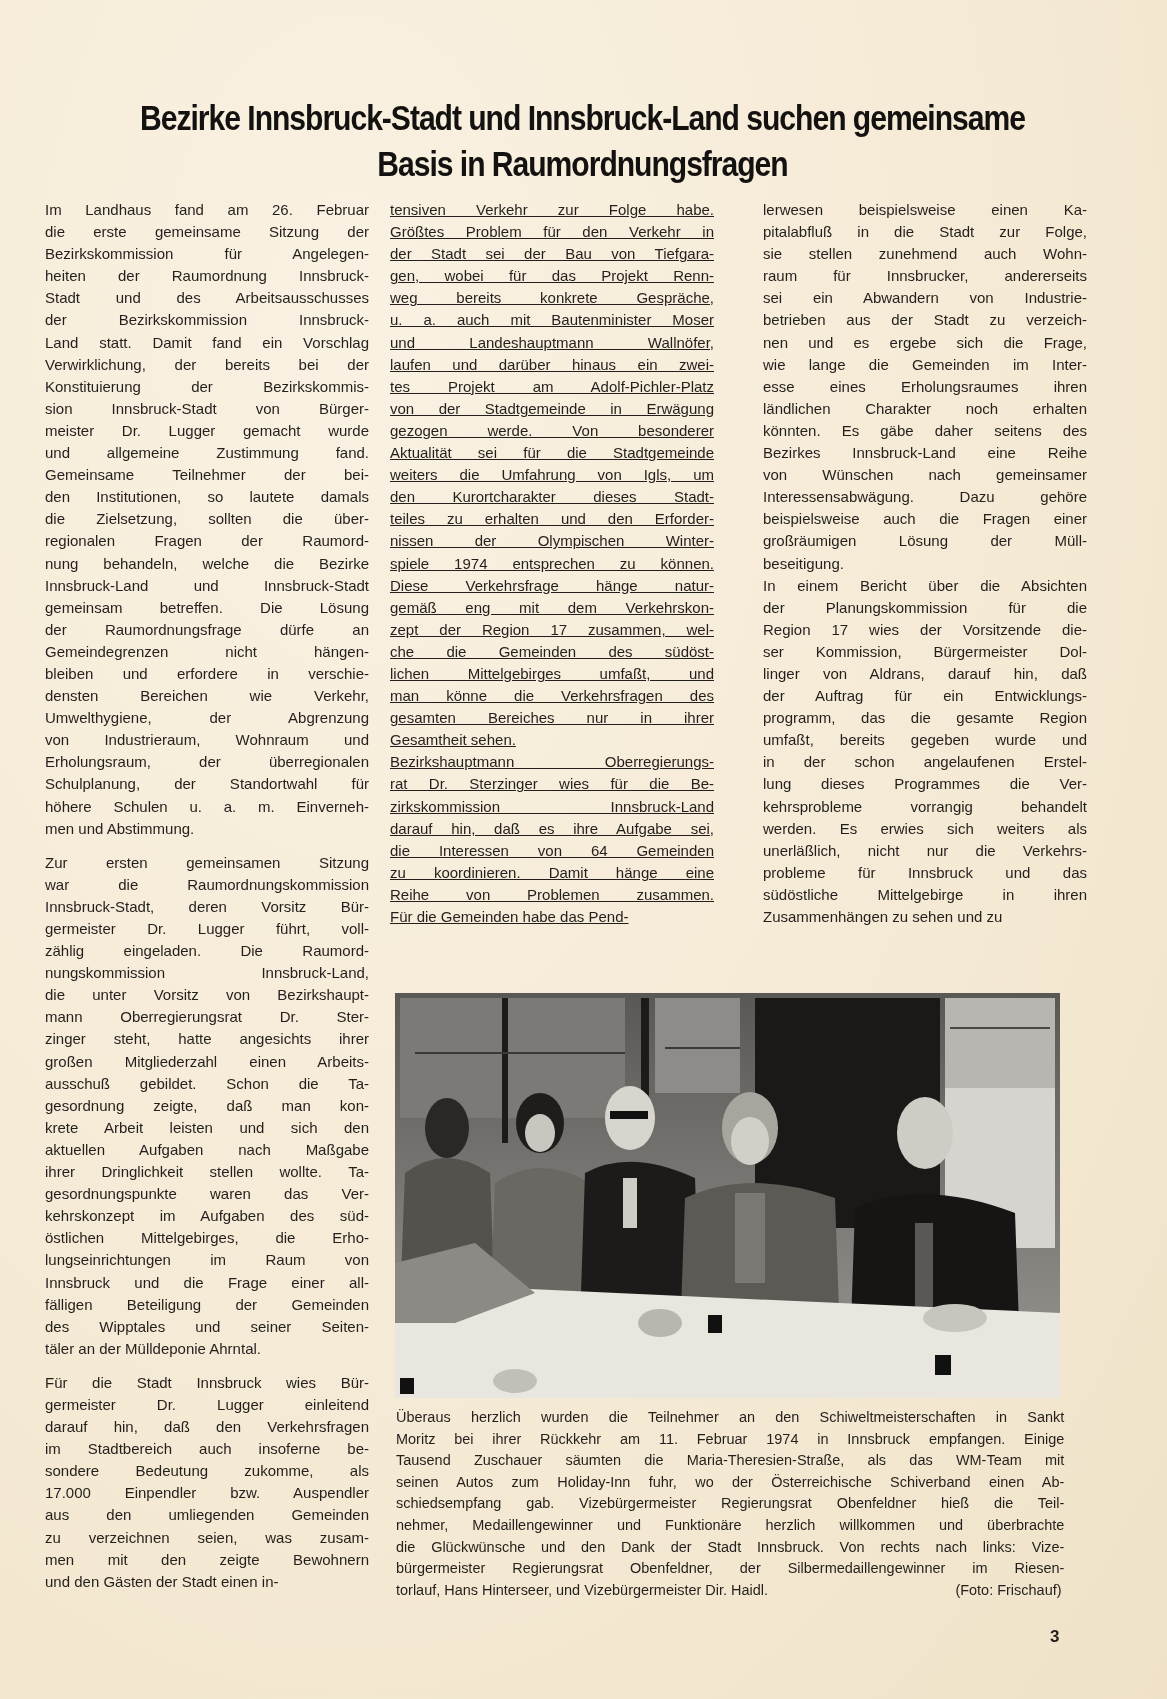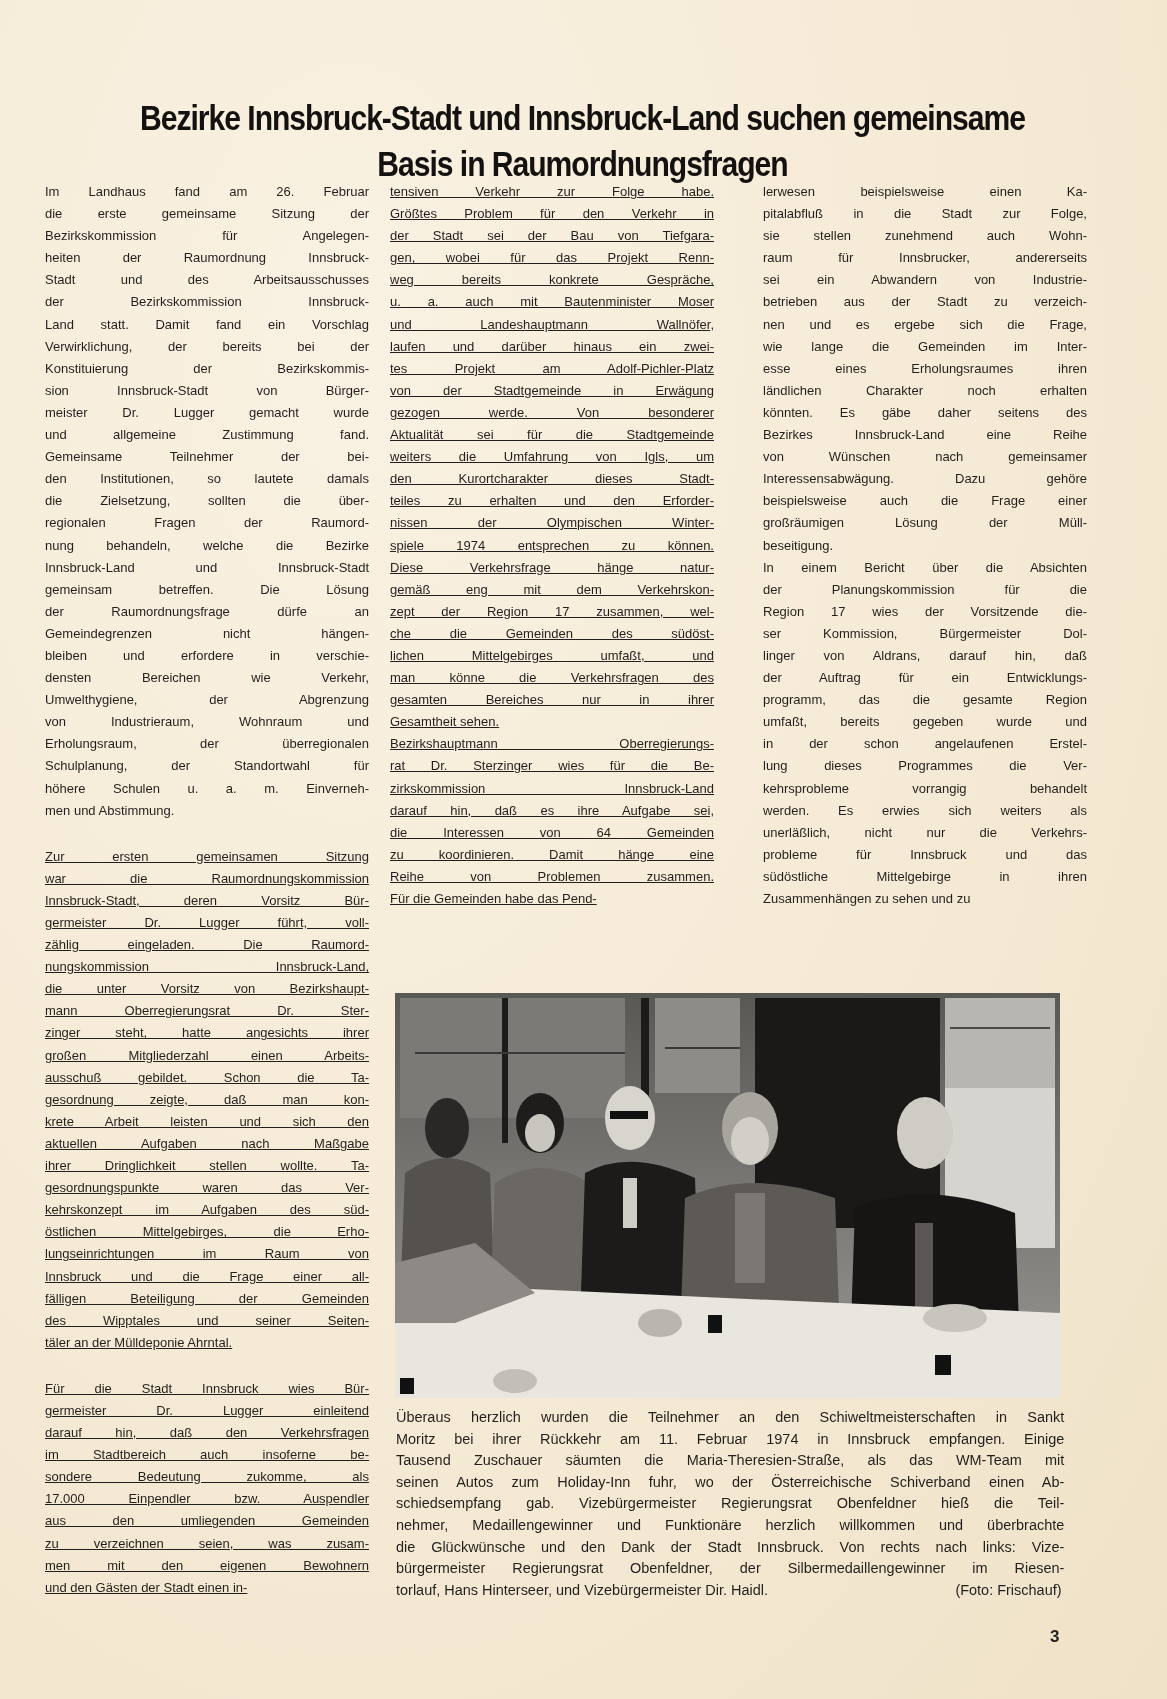--- a/index.html
+++ b/index.html
@@ -19,8 +19,8 @@
     color: #141210;
   }
   .col {
-    position: absolute; top: 181px; width: 324px;
-    font-size: 13px; line-height: 22.1px; text-align: justify;
+    position: absolute; top: 199px; width: 324px;
+    font-size: 15px; line-height: 22.1px; text-align: justify;
   }
   .col p { margin: 0; }
   .col p + p.gap { margin-top: 24px; text-decoration: underline; }

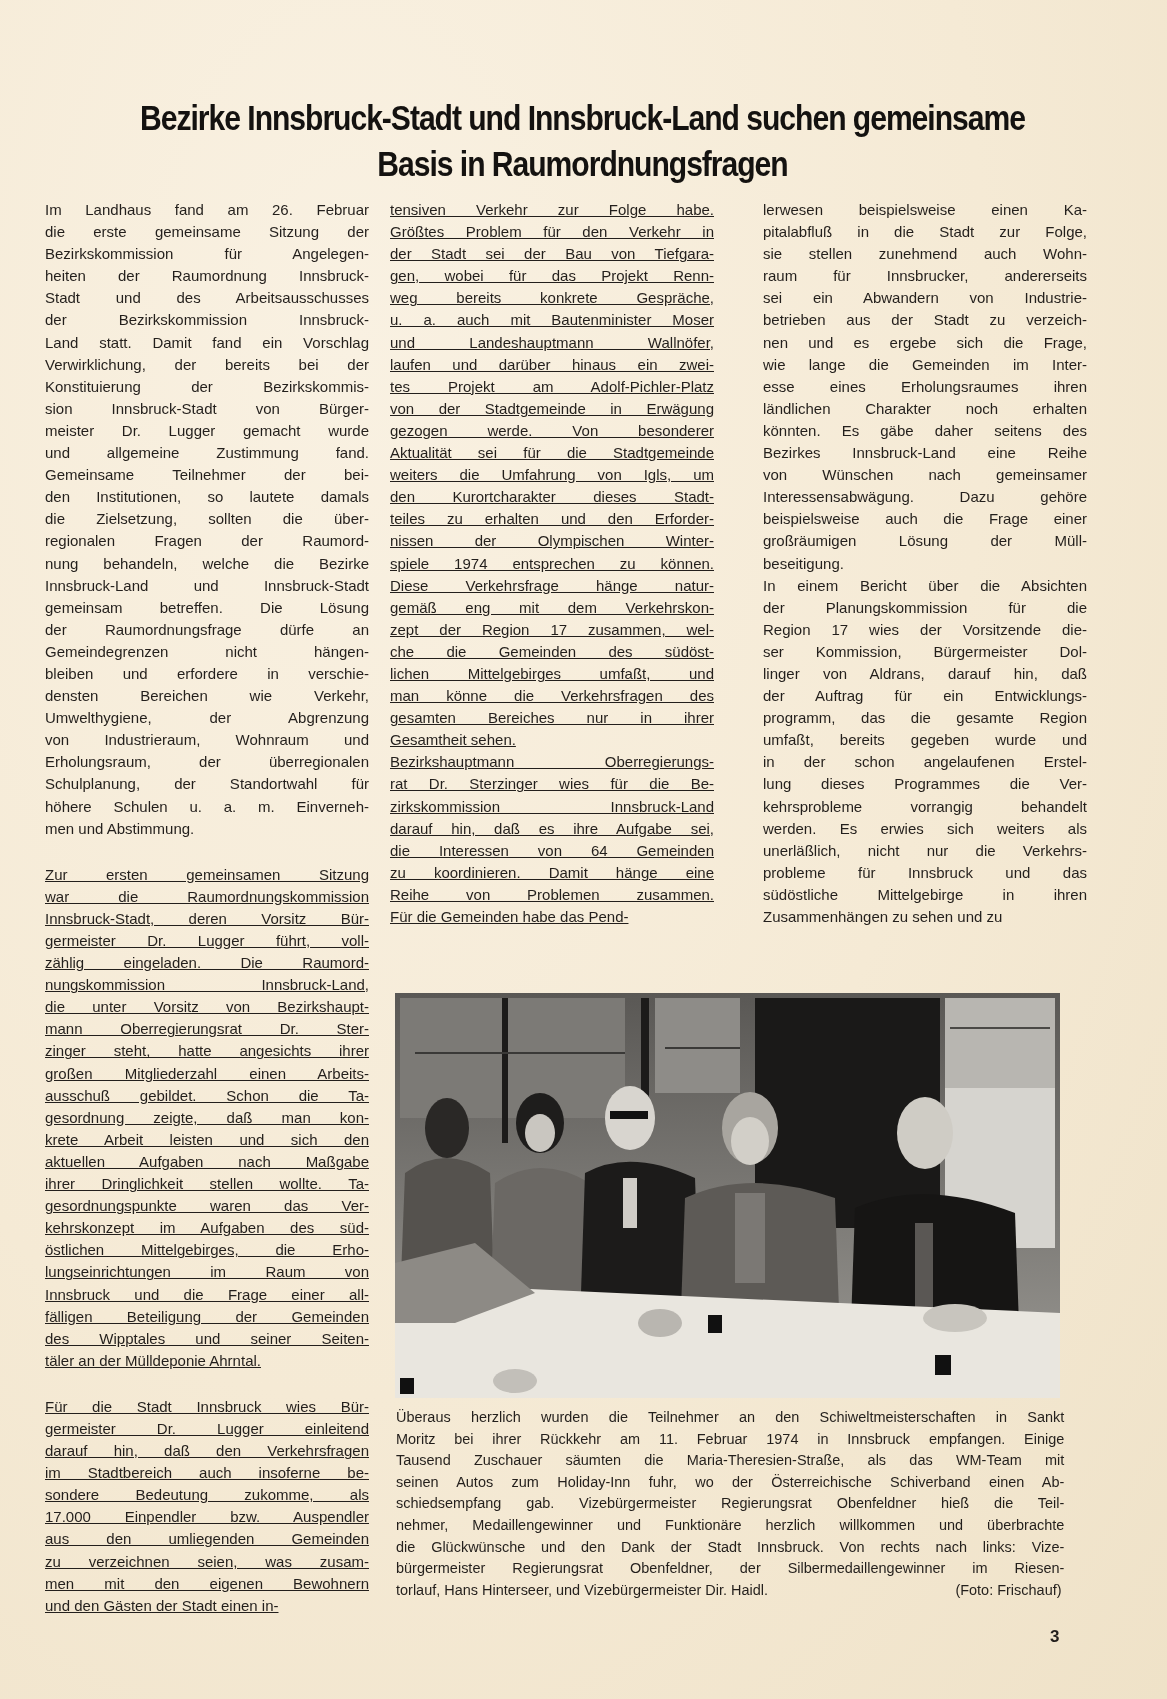--- a/index.html
+++ b/index.html
@@ -176,7 +176,7 @@
       <span class="line">Bezirkes Innsbruck-Land eine Reihe</span>
       <span class="line">von Wünschen nach gemeinsamer</span>
       <span class="line">Interessensabwägung. Dazu gehöre</span>
-      <span class="line">beispielsweise auch die Frage einer</span>
+      <span class="line">beispielsweise auch die Fragen einer</span>
       <span class="line">großräumigen Lösung der Müll-</span>
       <span class="line last">beseitigung.</span>
     </p>

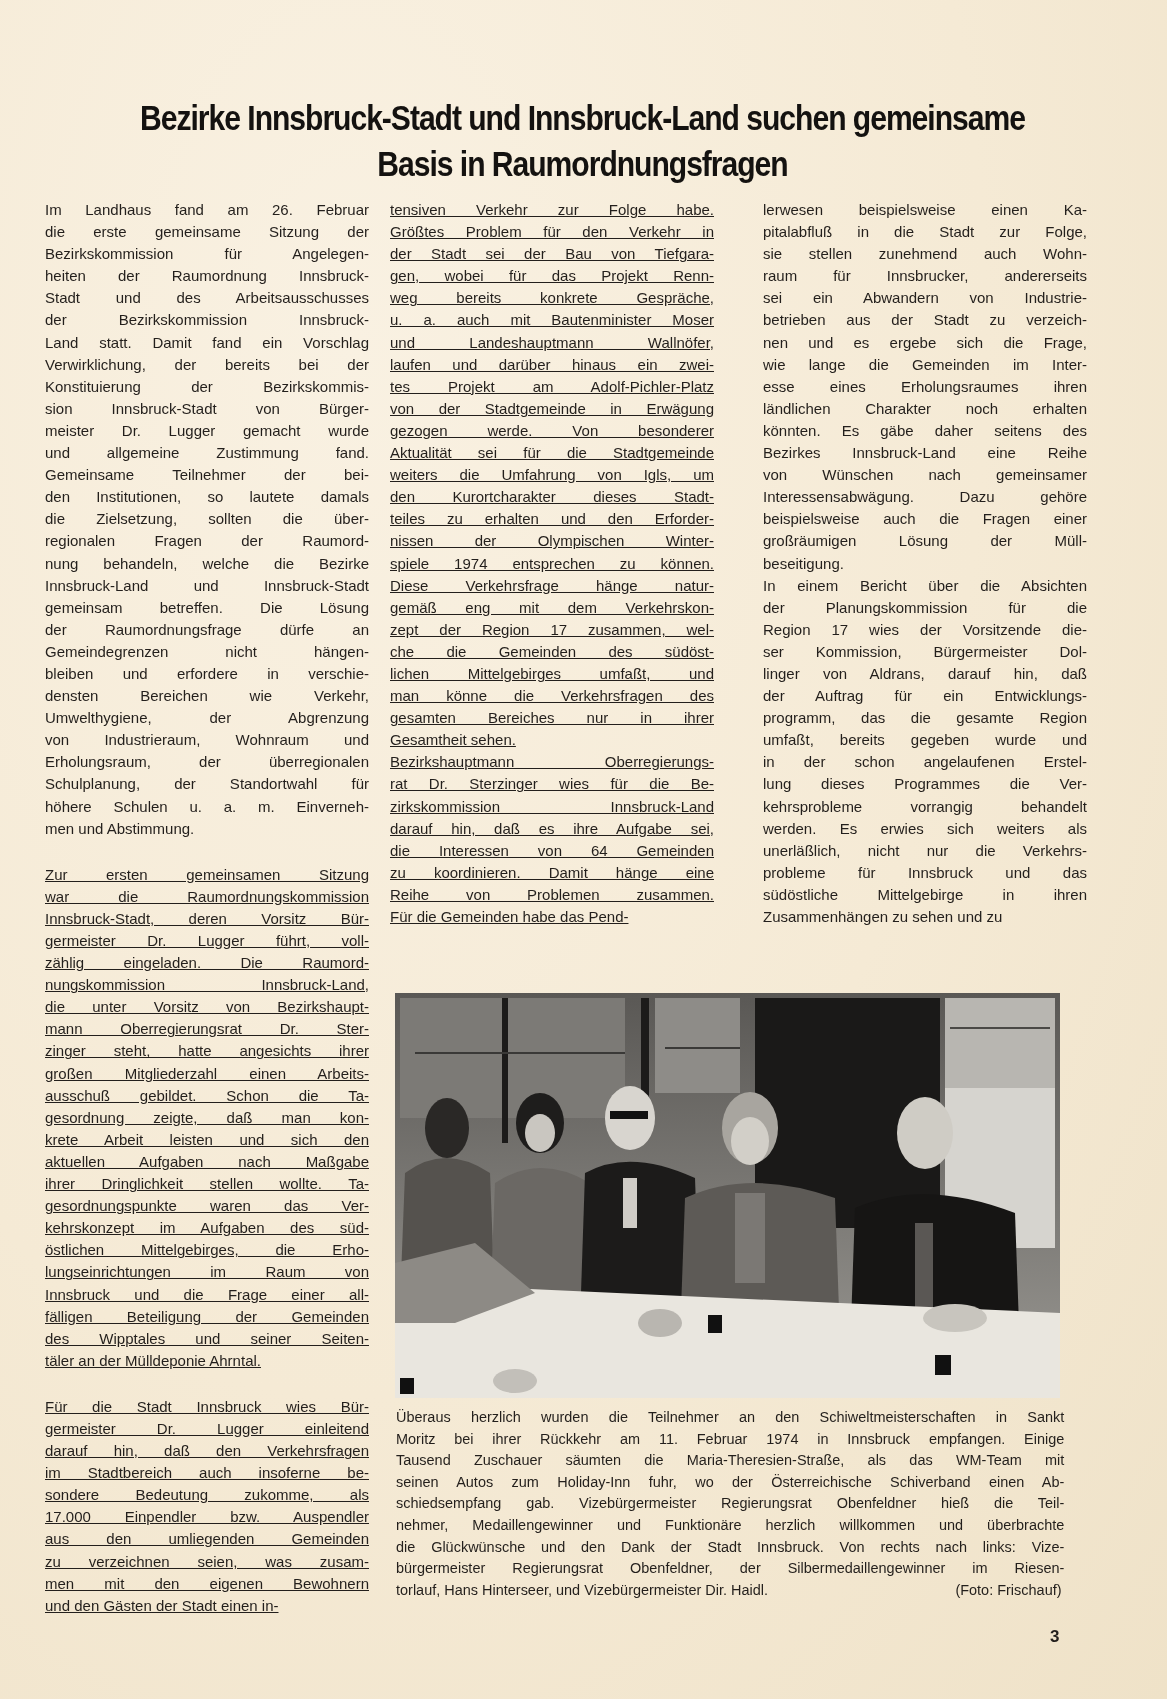--- a/index.html
+++ b/index.html
@@ -23,7 +23,7 @@
     font-size: 15px; line-height: 22.1px; text-align: justify;
   }
   .col p { margin: 0; }
-  .col p + p.gap { margin-top: 24px; text-decoration: underline; }
+  .col p + p.gap { margin-top: 12px; }
   .col1 { left: 45px; }
   .col2 { left: 390px; text-decoration: underline; }
   .col3 { left: 741px; margin-left: 22px; }

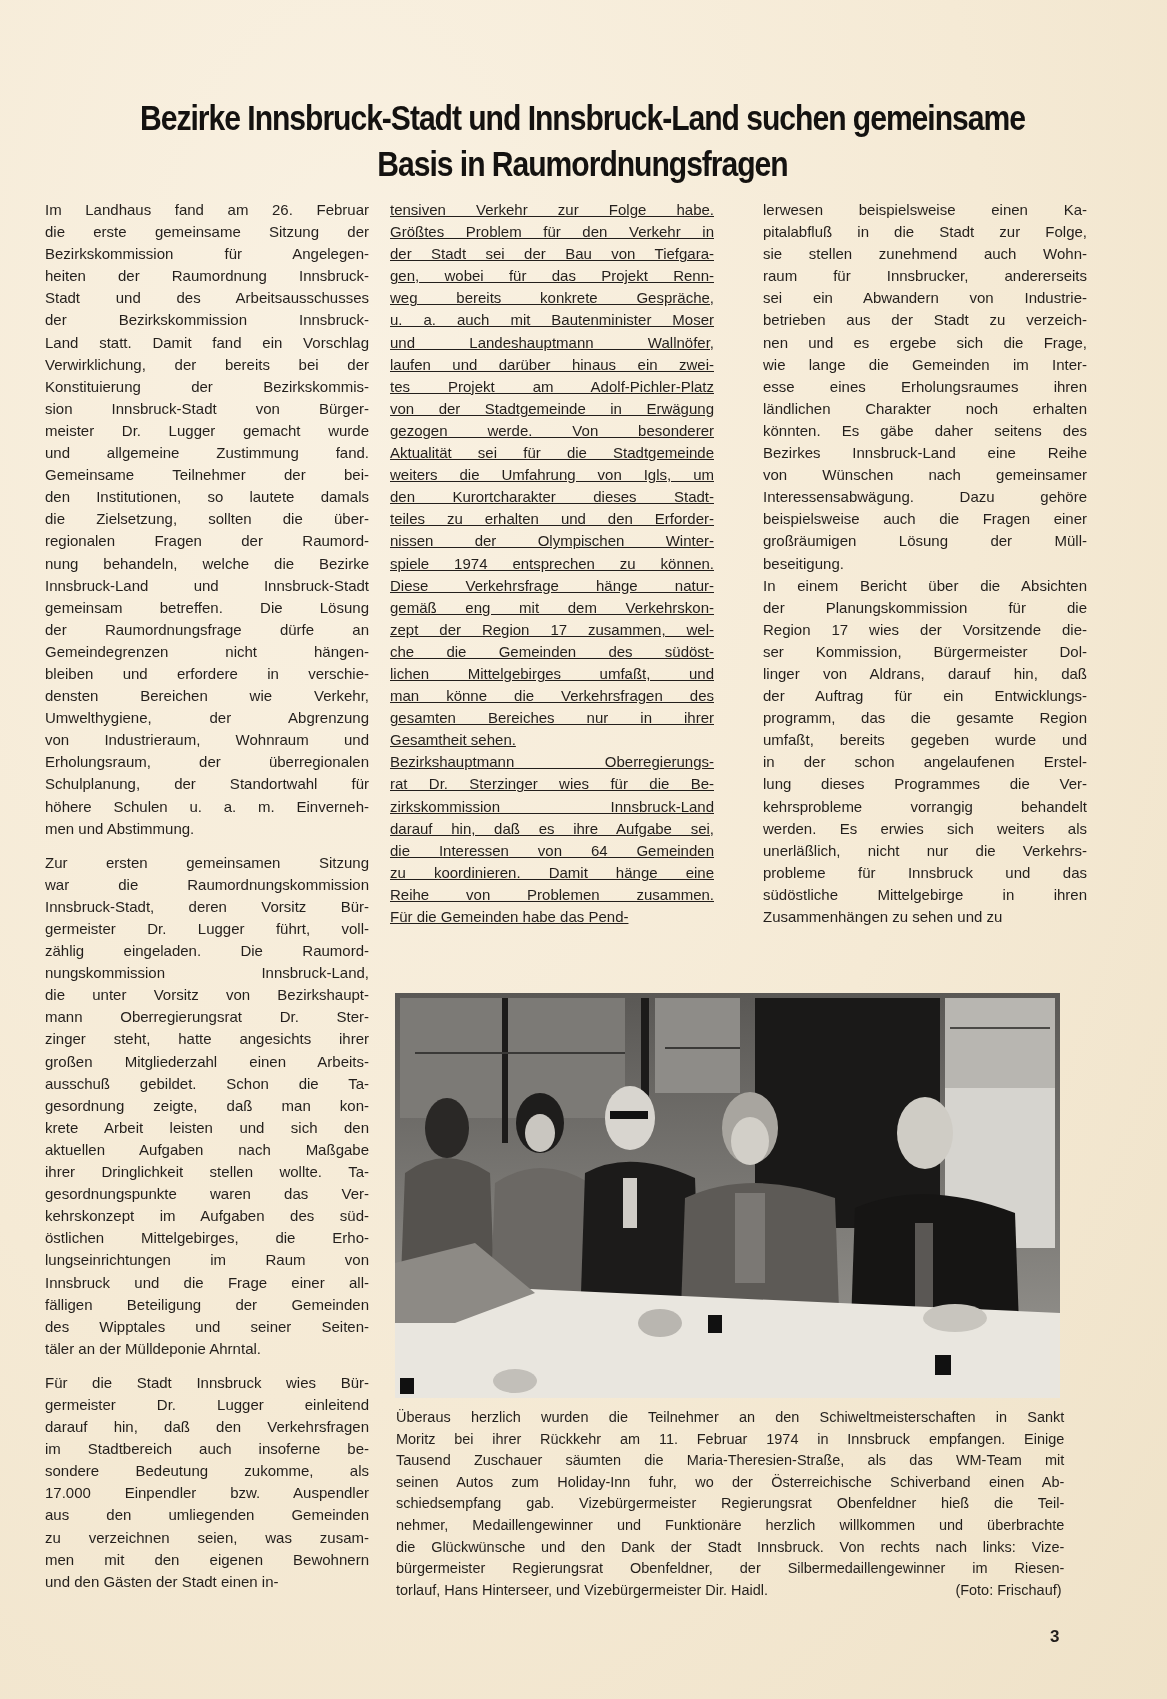--- a/index.html
+++ b/index.html
@@ -117,7 +117,7 @@
       <span class="line">17.000 Einpendler bzw. Auspendler</span>
       <span class="line">aus den umliegenden Gemeinden</span>
       <span class="line">zu verzeichnen seien, was zusam-</span>
-      <span class="line">men mit den eigenen Bewohnern</span>
+      <span class="line">men mit den zeigte Bewohnern</span>
       <span class="line last">und den Gästen der Stadt einen in-</span>
     </p>
   </div>

